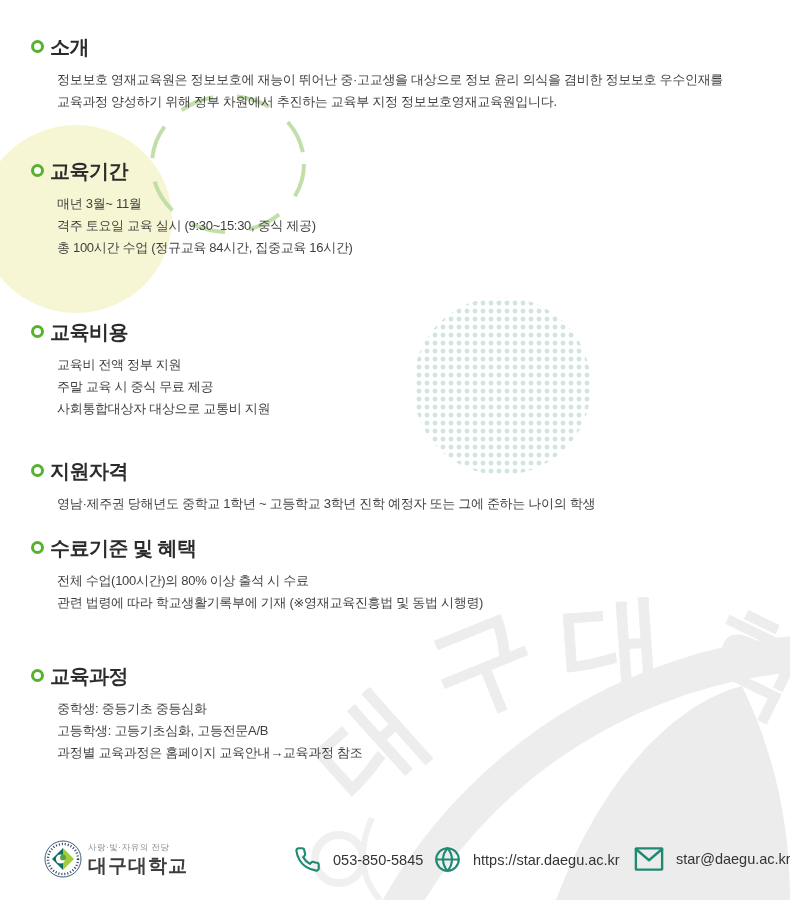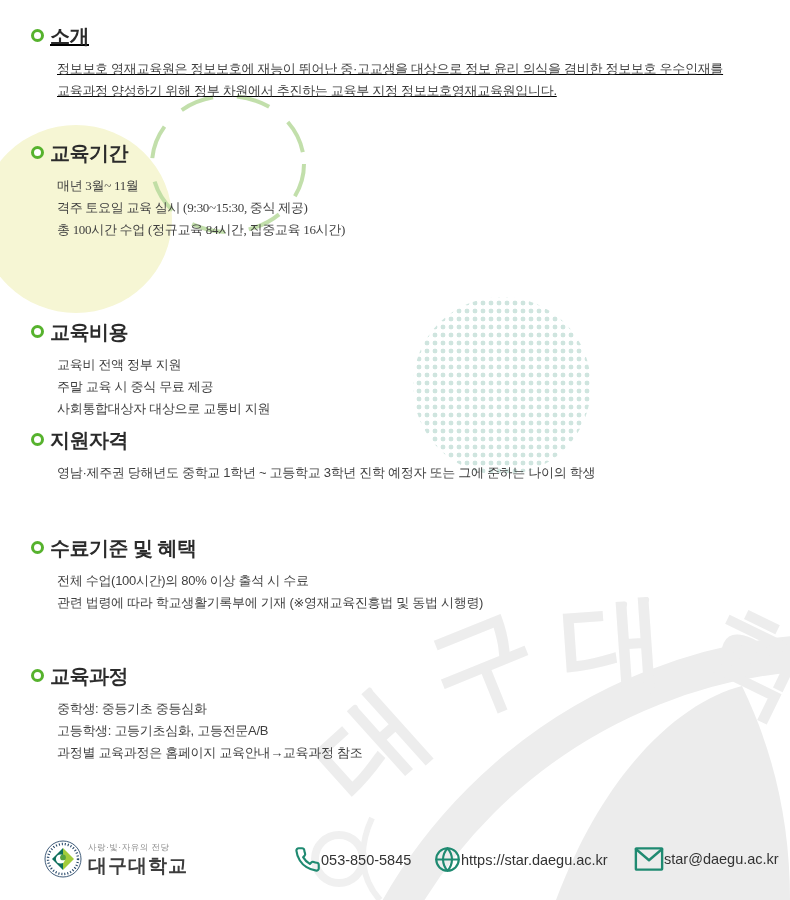--- a/index.html
+++ b/index.html
@@ -54,7 +54,7 @@
     font-size:13px;line-height:22px;color:#3f3f3f;white-space:nowrap;
     letter-spacing:-0.3px;
   }
-  .s0{top:22px;text-decoration:underline;} .s1{top:139px;font-family:Liberation Serif, serif;} .s2{top:318px;}
+  .s0{top:33px;} .s1{top:139px;font-family:Liberation Serif, serif;} .s2{top:318px;}
   .s3{top:426px;} .s4{top:534px;} .s5{top:662px;}
   
   .footer{position:absolute;left:16px;top:836px;width:790px;height:64px;z-index:3;}

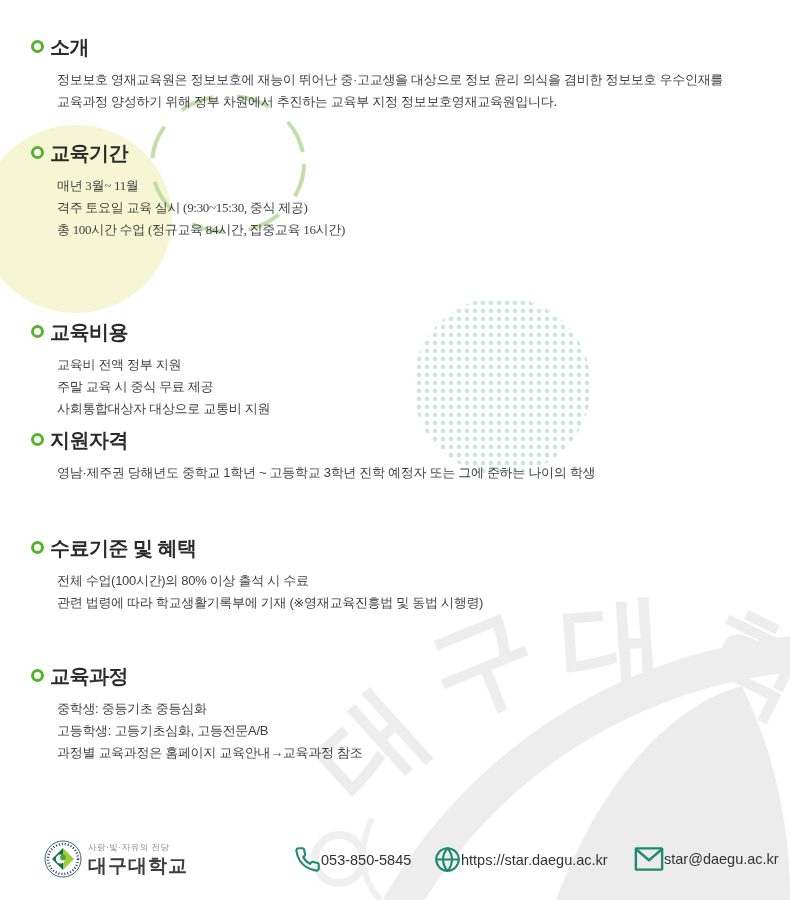--- a/index.html
+++ b/index.html
@@ -54,7 +54,7 @@
     font-size:13px;line-height:22px;color:#3f3f3f;white-space:nowrap;
     letter-spacing:-0.3px;
   }
-  .s0{top:33px;} .s1{top:139px;font-family:Liberation Serif, serif;} .s2{top:318px;}
+  .s0{top:33px;} .s1{top:157px;} .s2{top:318px;}
   .s3{top:426px;} .s4{top:534px;} .s5{top:662px;}
   
   .footer{position:absolute;left:16px;top:836px;width:790px;height:64px;z-index:3;}

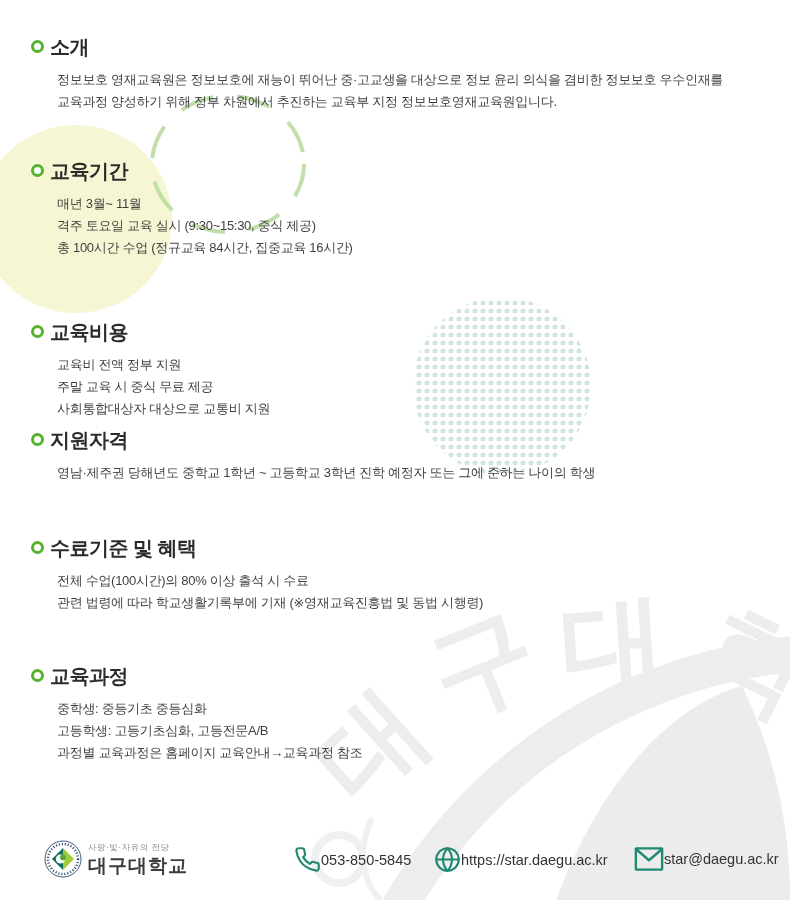--- a/index.html
+++ b/index.html
@@ -55,7 +55,7 @@
     letter-spacing:-0.3px;
   }
   .s0{top:33px;} .s1{top:157px;} .s2{top:318px;}
-  .s3{top:426px;} .s4{top:534px;} .s5{top:662px;}
+  .s3{top:457px;} .s4{top:534px;} .s5{top:662px;}
   
   .footer{position:absolute;left:16px;top:836px;width:790px;height:64px;z-index:3;}
   .uni-logo{position:absolute;left:28px;top:4px;display:flex;align-items:center;}

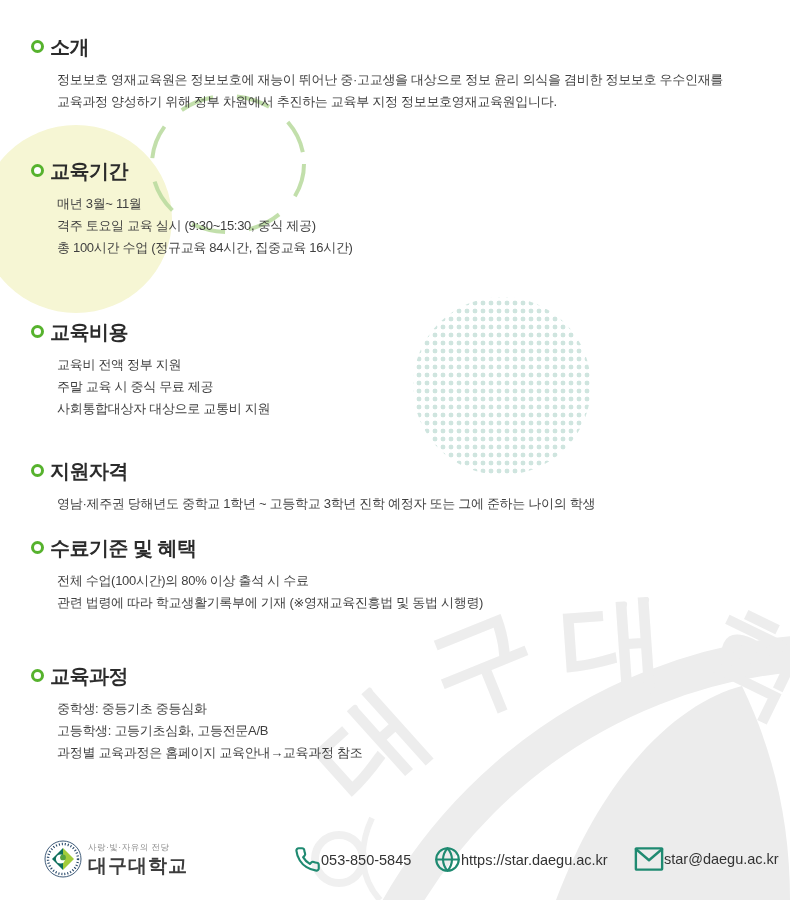--- a/index.html
+++ b/index.html
@@ -62,7 +62,7 @@
   .uni-text{margin-left:6px;}
   .uni-tagline{font-size:8.5px;color:#8f8f8f;letter-spacing:0.5px;}
   .uni-name{font-size:19px;font-weight:700;color:#3d3d3d;letter-spacing:1px;line-height:23px;}
-  .contact{position:absolute;top:10px;display:flex;align-items:center;}
+  .contact{position:absolute;top:10px;display:flex;align-items:center;gap:12px;}
   .contact .txt{font-size:14.5px;color:#333333;letter-spacing:0;}
   .contact.phone{left:278px;}
   .contact.web{left:418px;}

